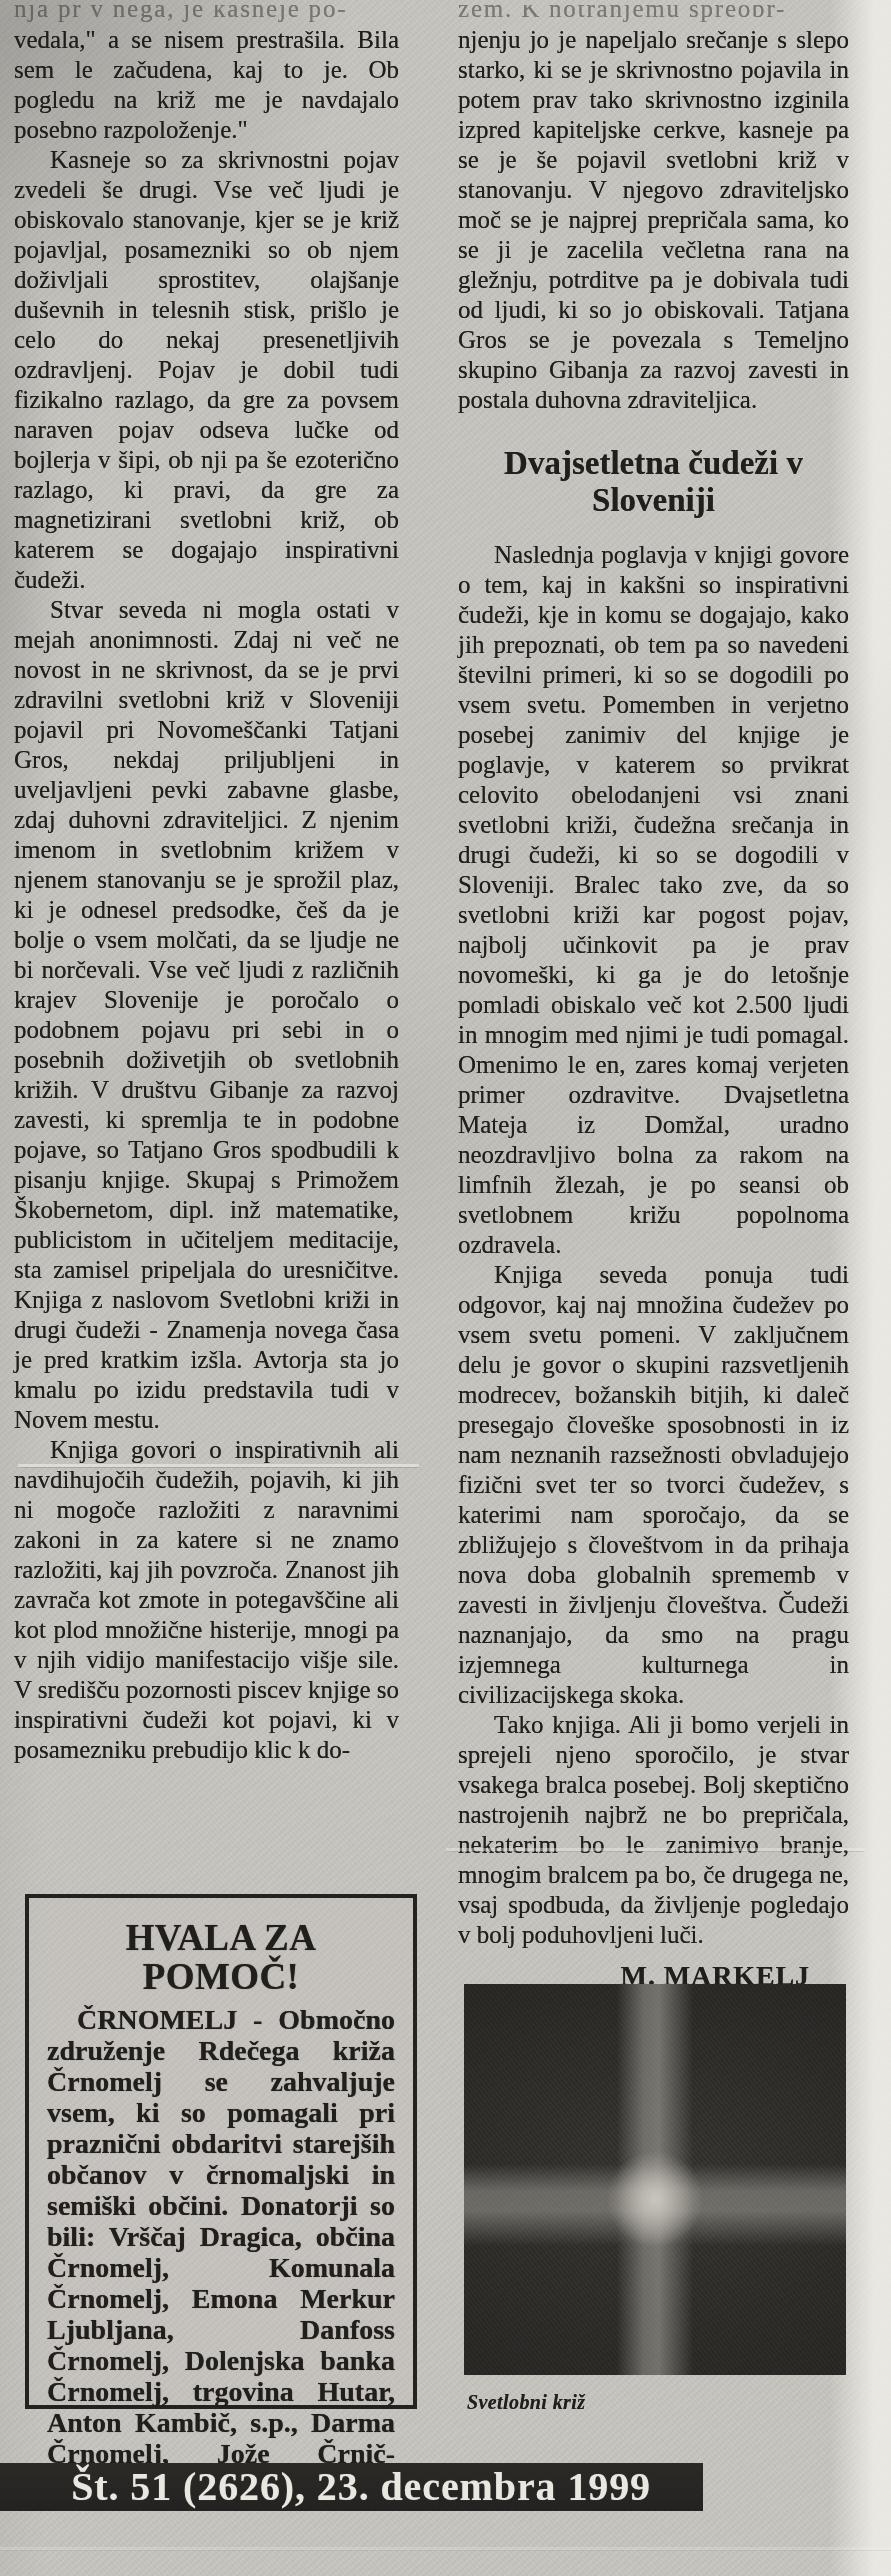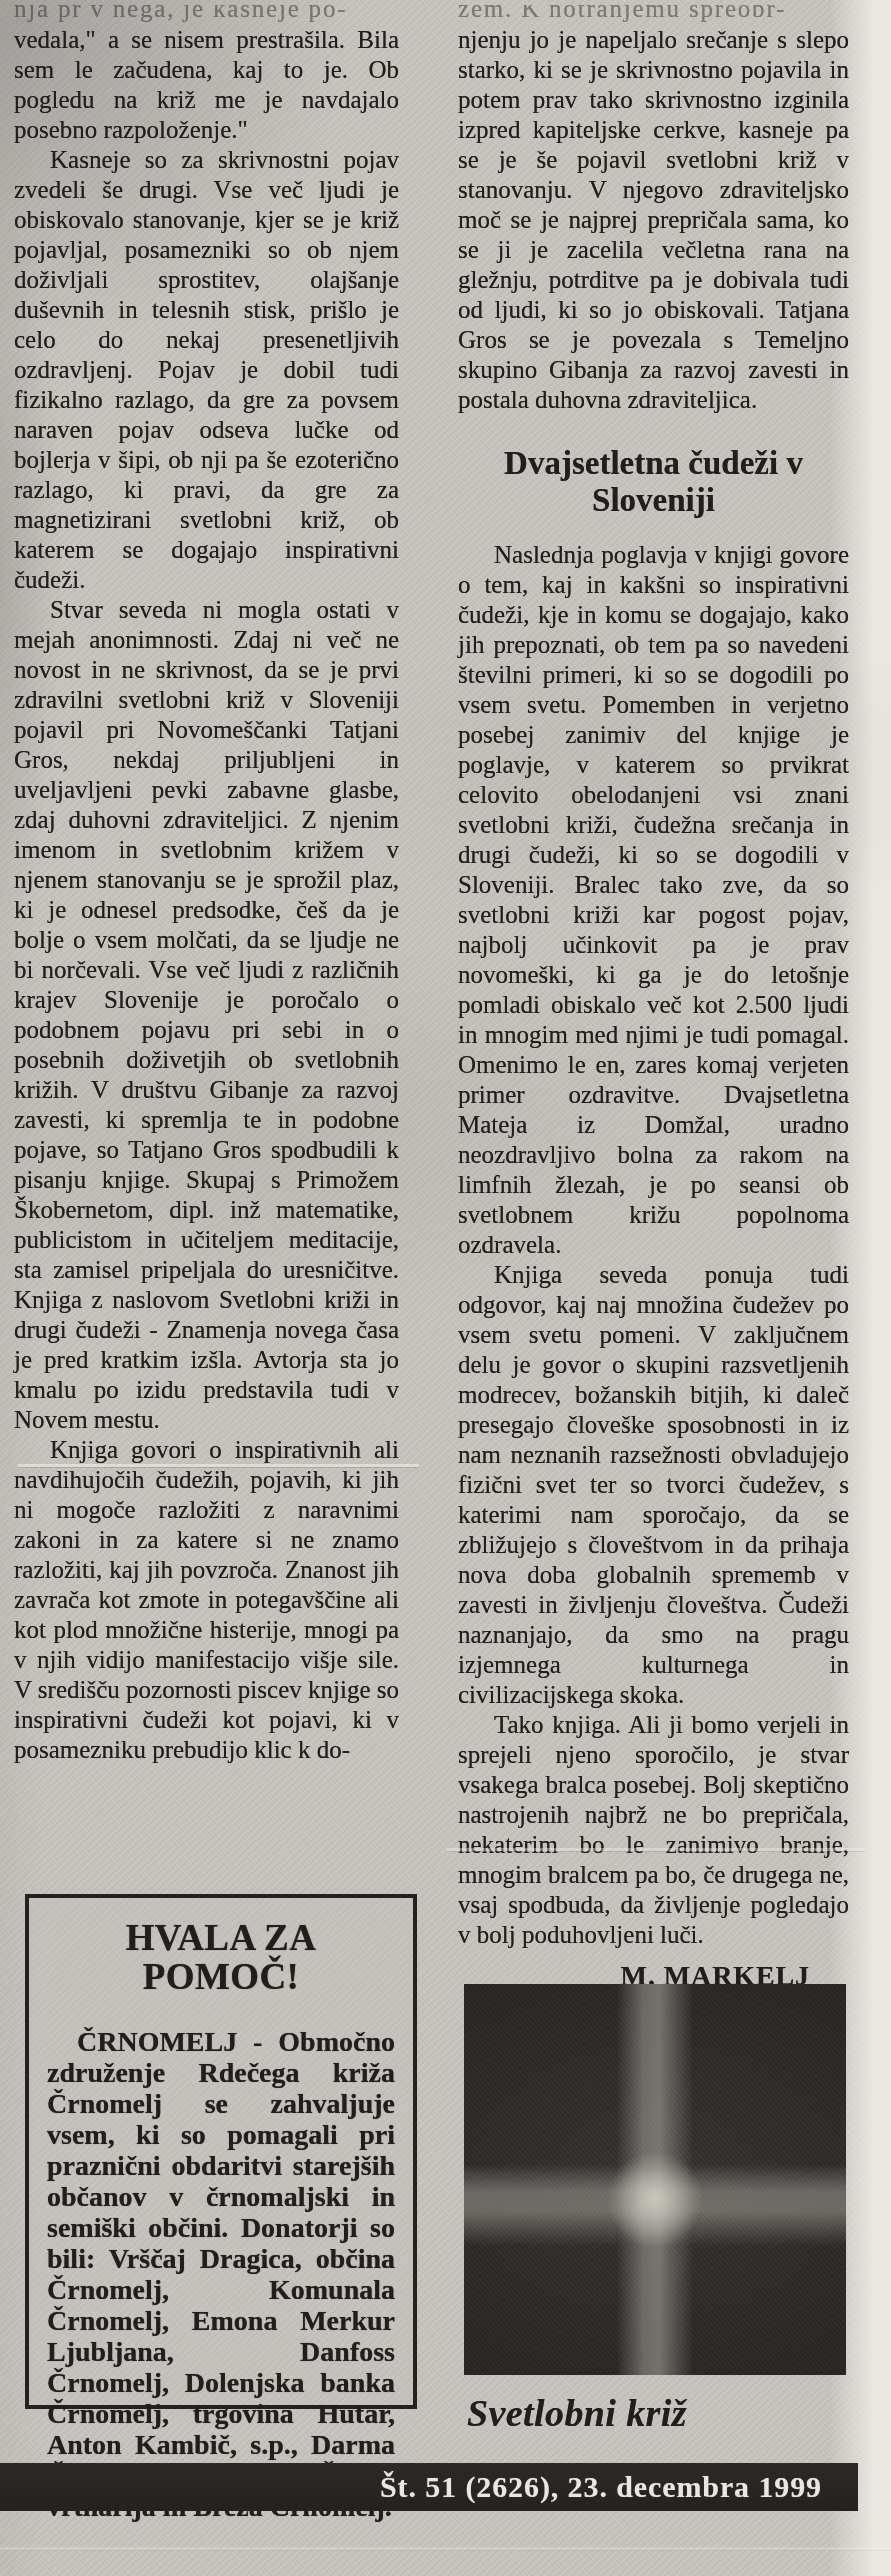--- a/index.html
+++ b/index.html
@@ -70,7 +70,7 @@
     background: rgba(195,193,187,.25);
   }
   .thanks-box h3 {
-    margin: 0 0 30px 0;
+    margin: 0 0 8px 0;
     font-size: 37px;
     line-height: 39px;
     text-align: center;

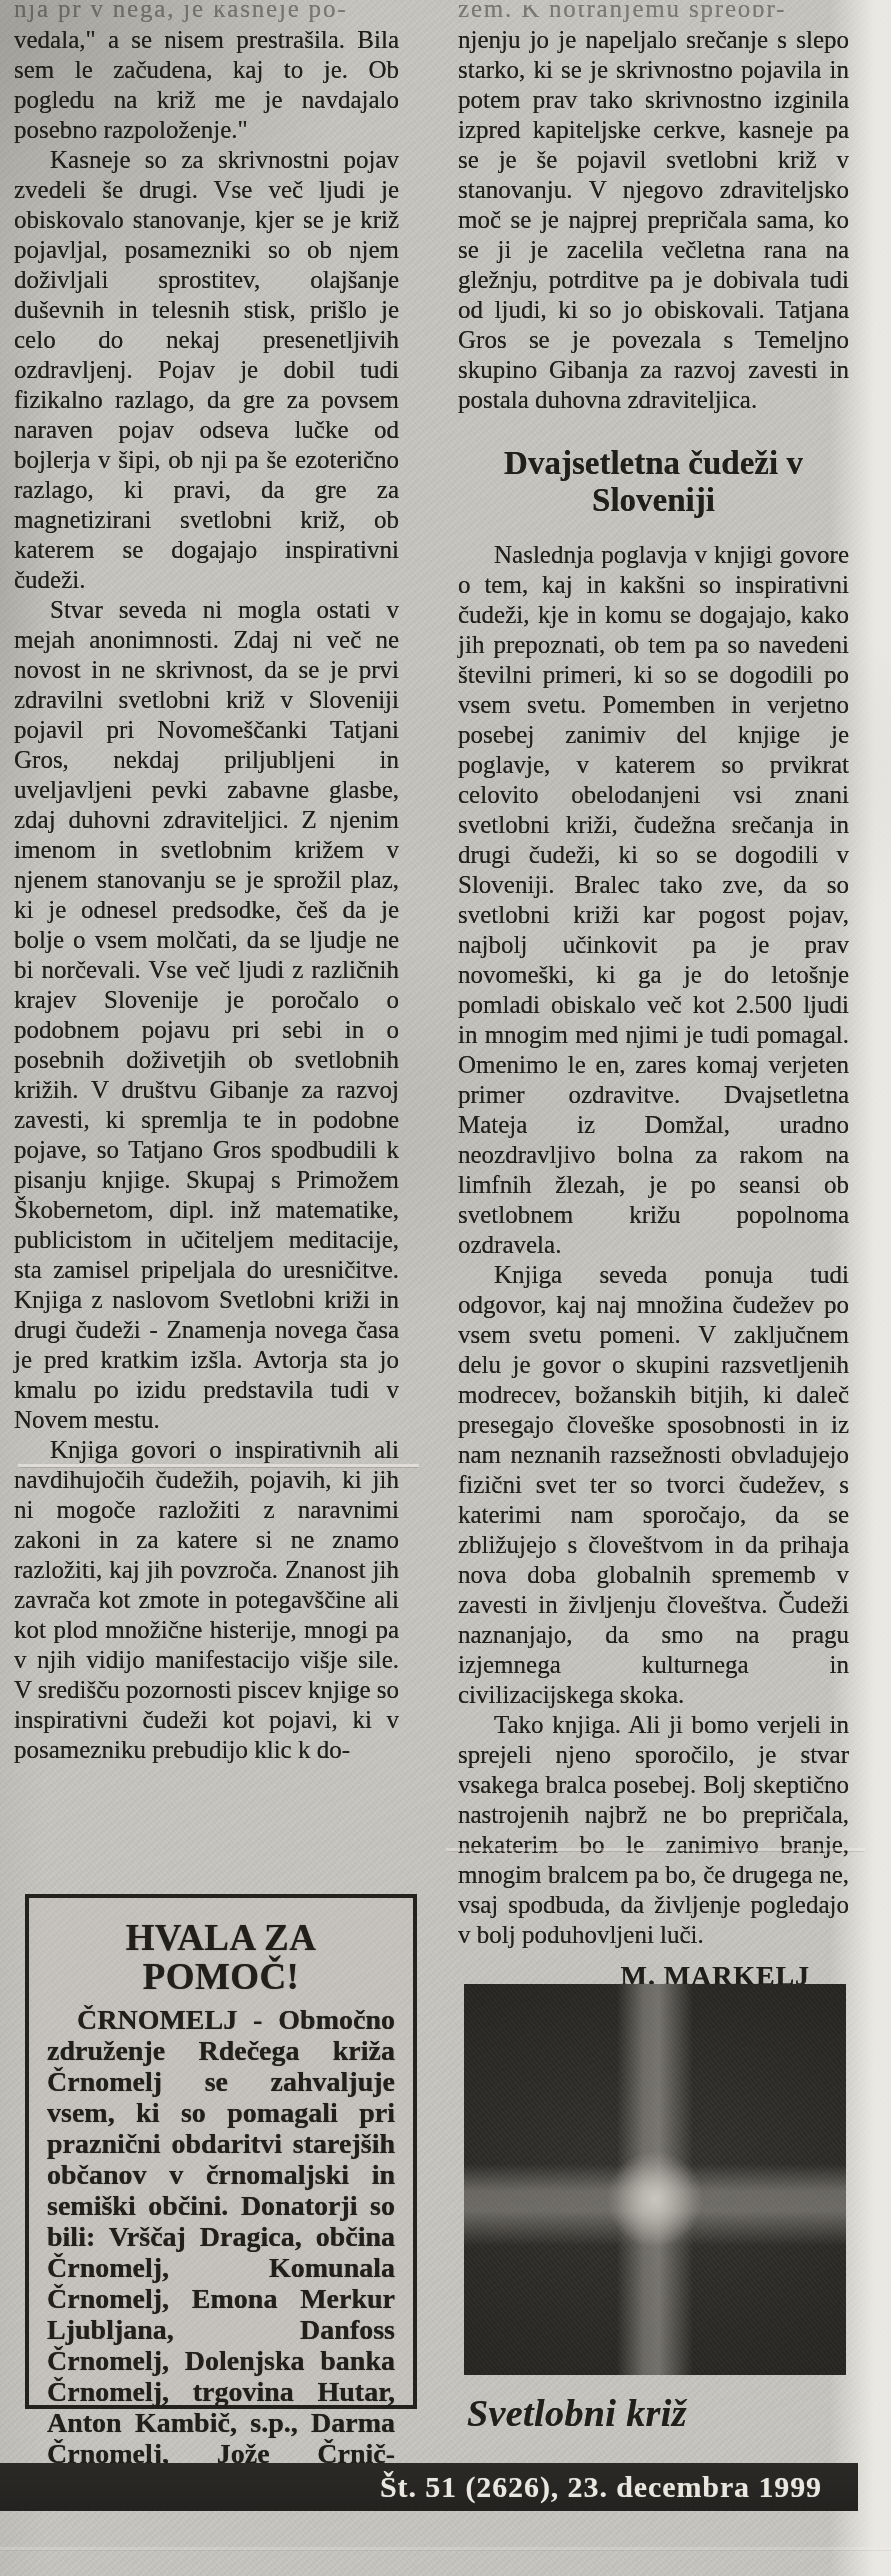--- a/index.html
+++ b/index.html
@@ -105,7 +105,7 @@
     position: absolute;
     left: 467px;
     top: 2391px;
-    font-size: 38px;
+    font-size: 20px;
     font-style: italic;
     font-weight: bold;
     letter-spacing: 0.4px;

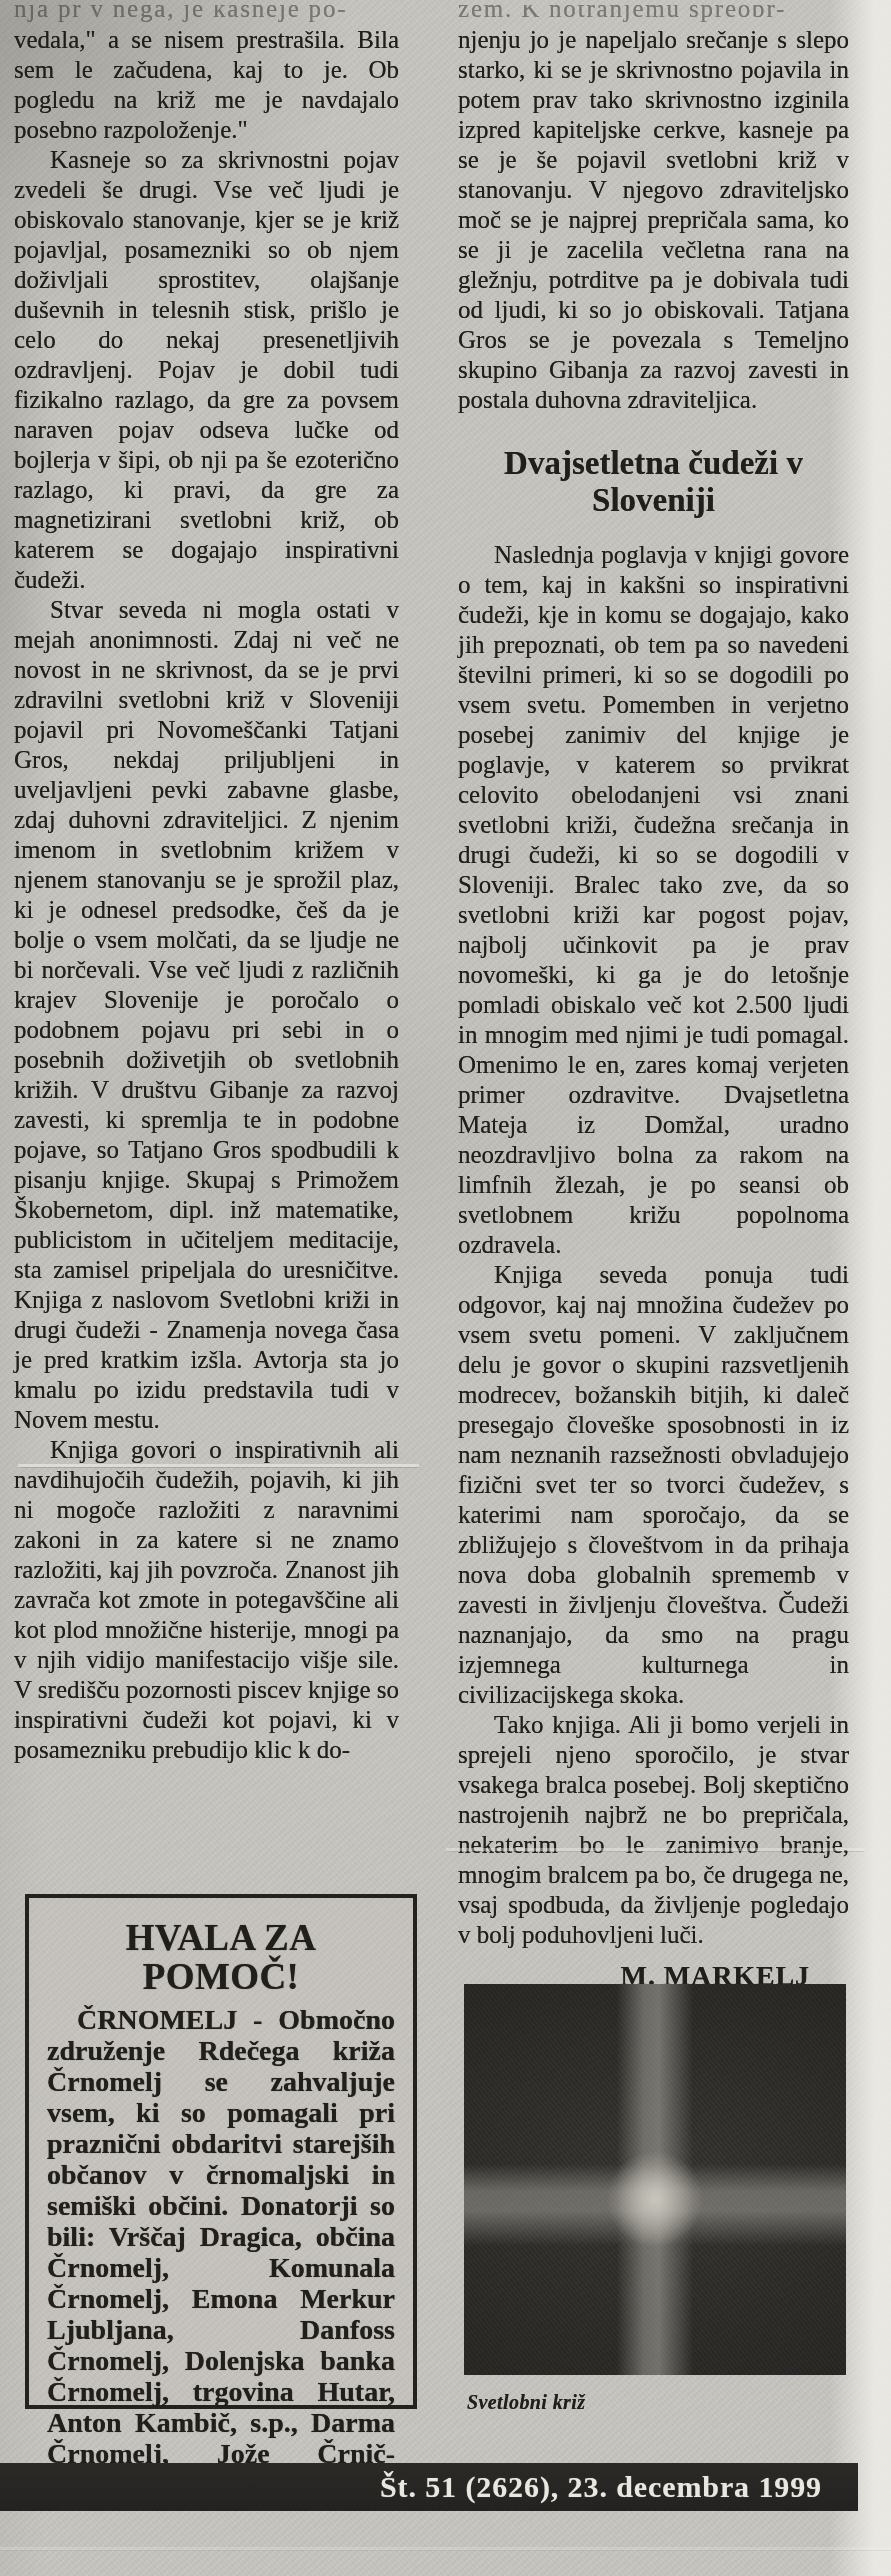--- a/index.html
+++ b/index.html
@@ -115,16 +115,16 @@
     position: absolute;
     left: 0;
     top: 2463px;
-    width: 858px;
+    width: 703px;
     height: 48px;
     box-sizing: border-box;
     background: linear-gradient(180deg, #2b2a27, #232220);
     color: #e9e7e0;
-    font-size: 30px;
+    font-size: 40px;
     line-height: 48px;
     font-weight: bold;
     text-align: right;
-    padding-right: 36px;
+    padding-right: 52px;
     letter-spacing: 0.9px;
     text-shadow: 0 0 0.9px rgba(255,255,255,.4);
   }

